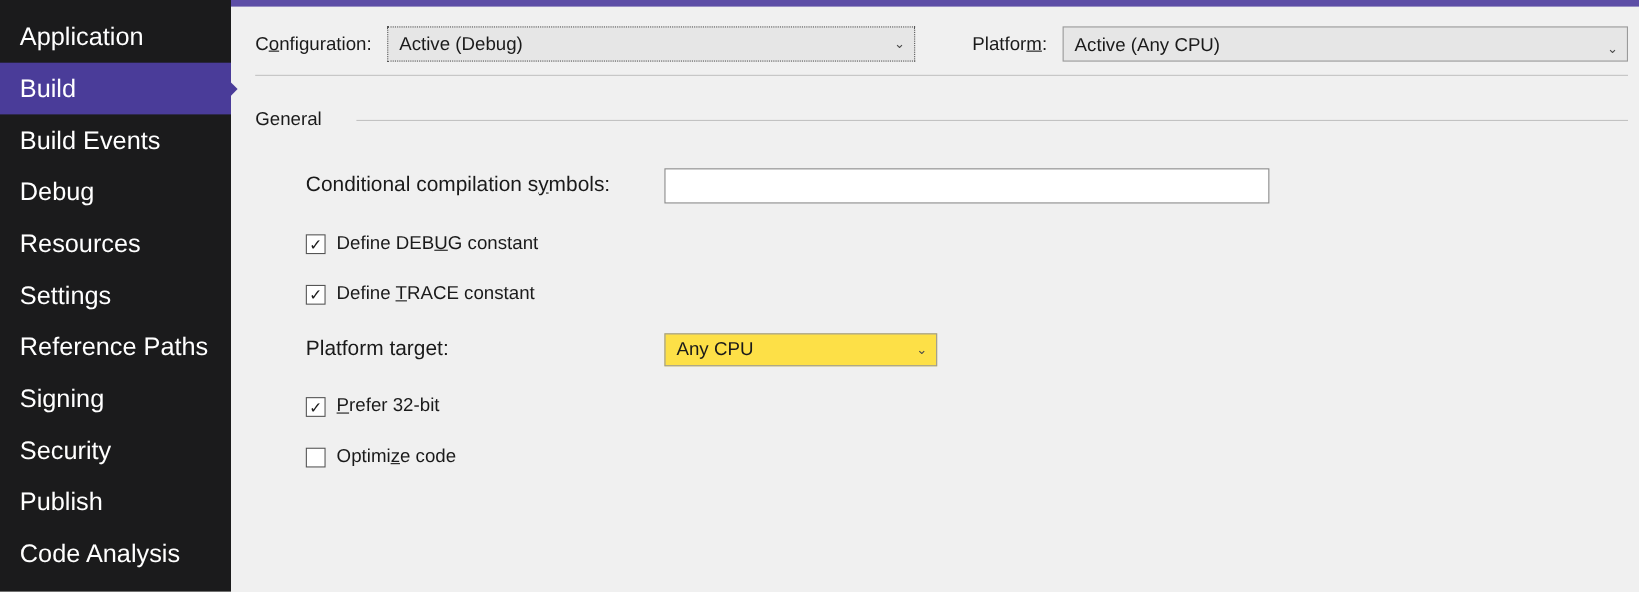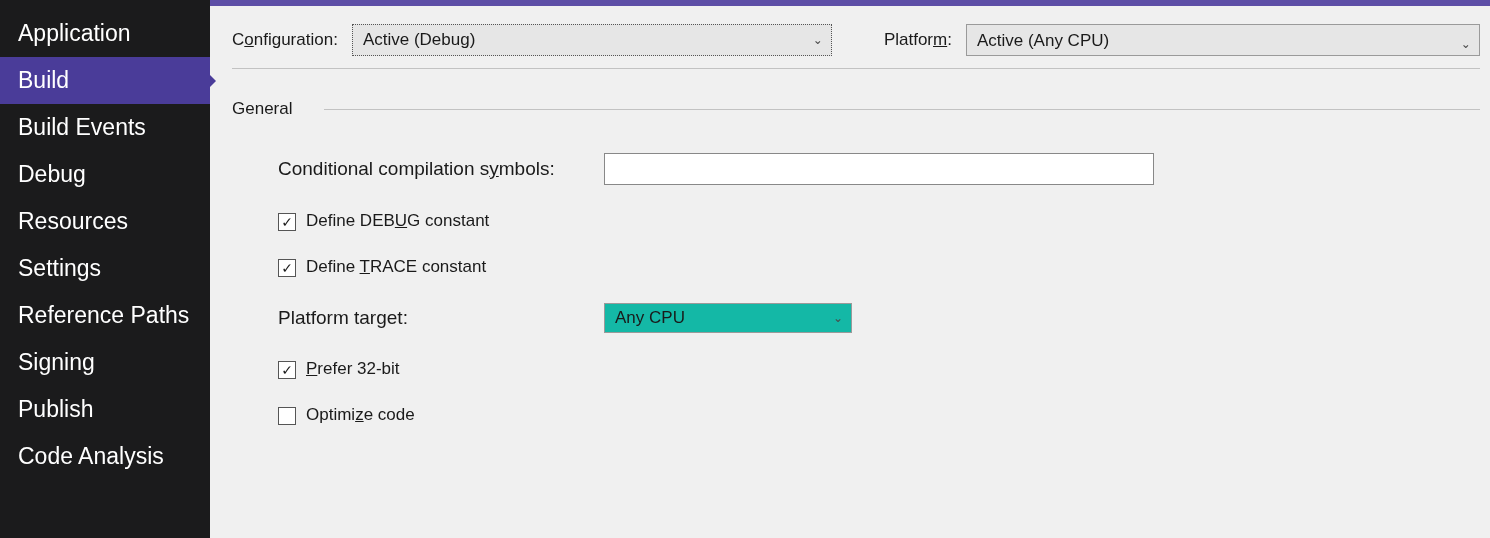--- a/index.html
+++ b/index.html
@@ -46,7 +46,7 @@
     width: 550px; height: 32px; background: #ffffff; border: 1px solid #888;
     padding: 2px 6px; font-size: 16px;
   }
-  .dd-small { width: 248px; height: 30px; background: #14b8a6; }
+  .dd-small { width: 248px; height: 30px; background: #fde047; }
   .checkbox-row { display: flex; align-items: flex-end; gap: 10px; margin-bottom: 26px; }
   .checkbox {
     width: 18px; height: 18px; border: 1px solid #555; background: #fff;

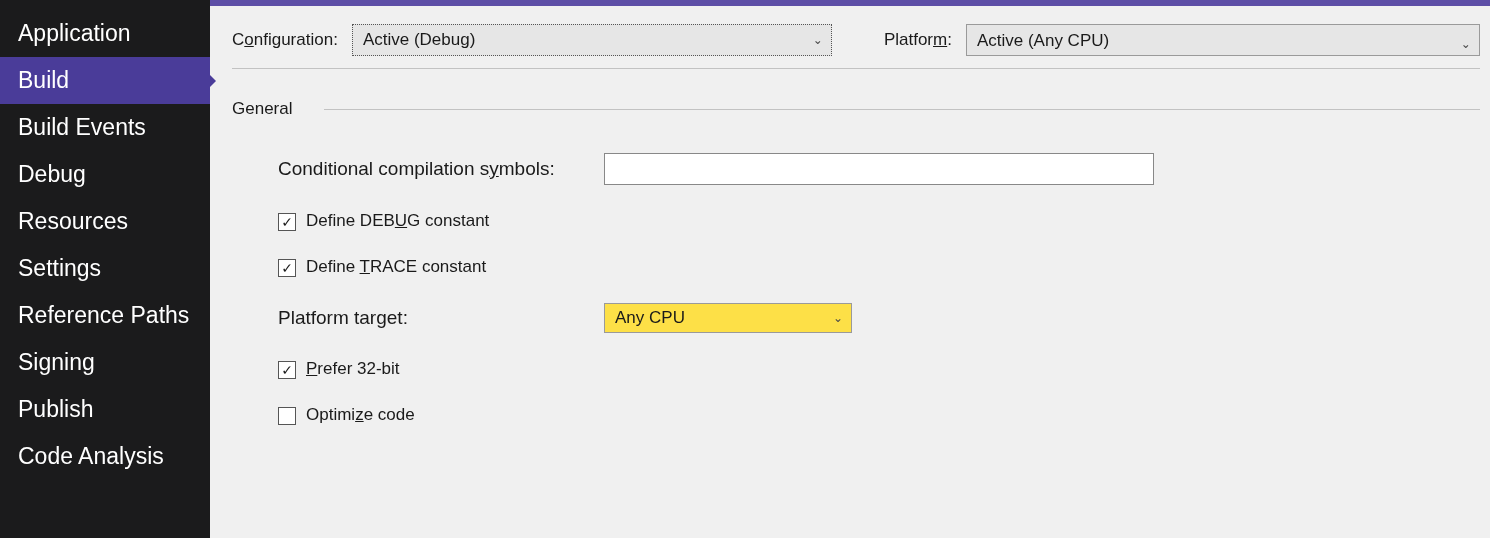--- a/index.html
+++ b/index.html
@@ -69,6 +69,7 @@
   <div class="sidebar-item">Settings</div>
   <div class="sidebar-item">Reference Paths</div>
   <div class="sidebar-item">Signing</div>
+  <div class="sidebar-item">Security</div>
   <div class="sidebar-item">Publish</div>
   <div class="sidebar-item">Code Analysis</div>
 </div>

